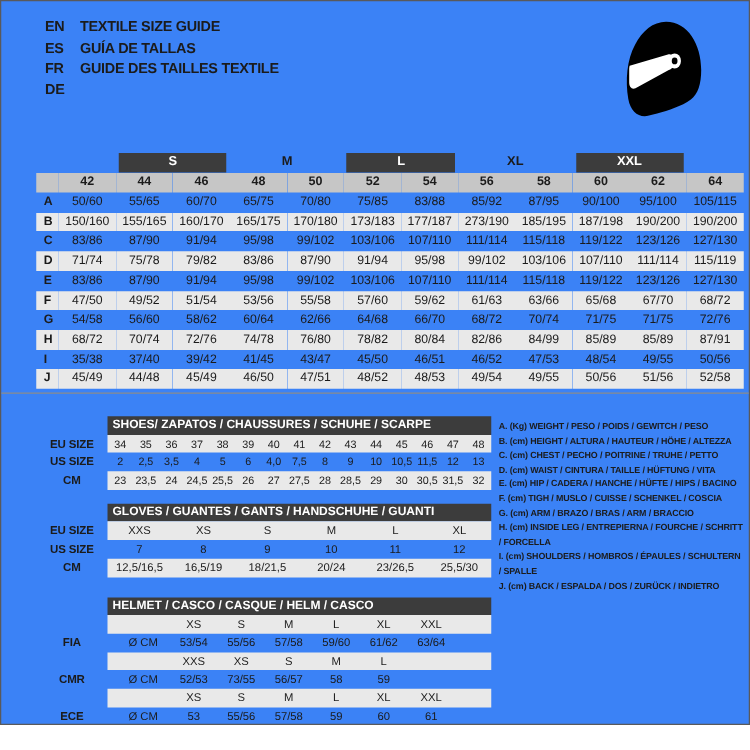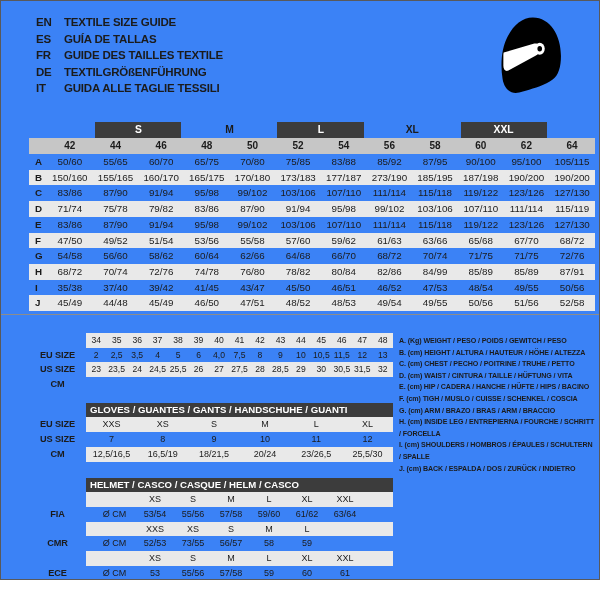--- a/index.html
+++ b/index.html
@@ -69,7 +69,6 @@
         </div>
         <div class="lang-row">
           <span class="lang-code">DE</span>
-          <span class="lang-title">TEXTILGRÖßENFÜHRUNG</span>
         </div>
         <div class="lang-row">
           <span class="lang-code">IT</span>

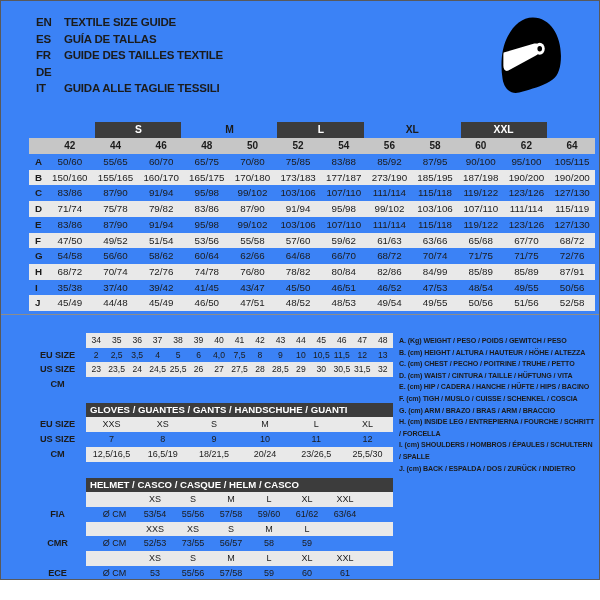--- a/index.html
+++ b/index.html
@@ -70,10 +70,6 @@
         <div class="lang-row">
           <span class="lang-code">DE</span>
         </div>
-        <div class="lang-row">
-          <span class="lang-code">IT</span>
-          <span class="lang-title">GUIDA ALLE TAGLIE TESSILI</span>
-        </div>
       </div>
   </div>
 

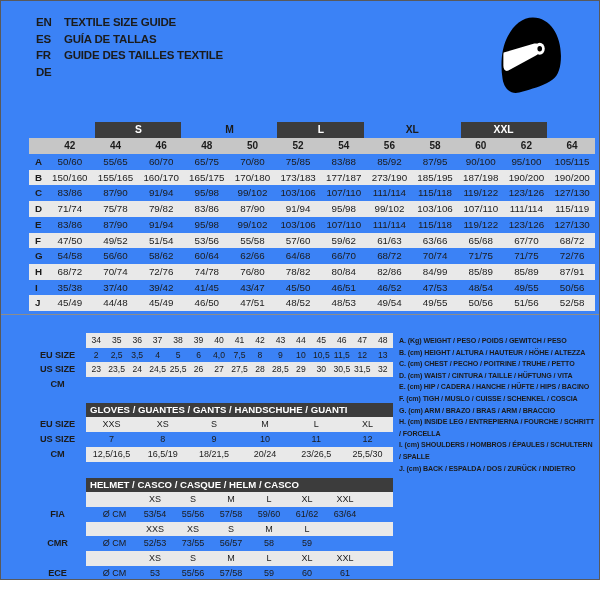--- a/index.html
+++ b/index.html
@@ -276,6 +276,7 @@
             <div class="sec-label">CM</div>
           </div>
         <div class="sec-body">
+          <div class="sec-header">SHOES/ ZAPATOS / CHAUSSURES / SCHUHE / SCARPE</div>
           <div>
               <div class="sec-row gray">
                 <span>34</span>

